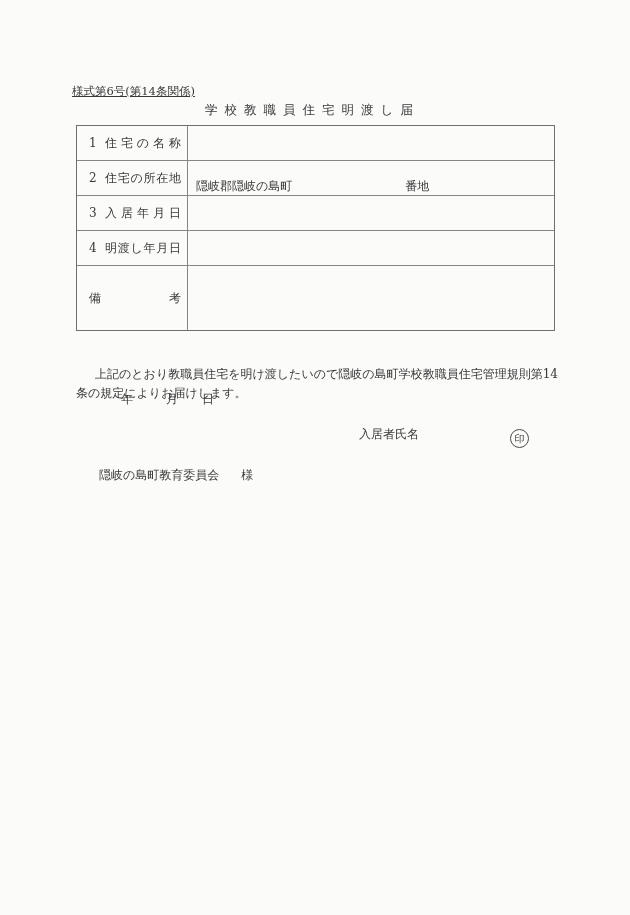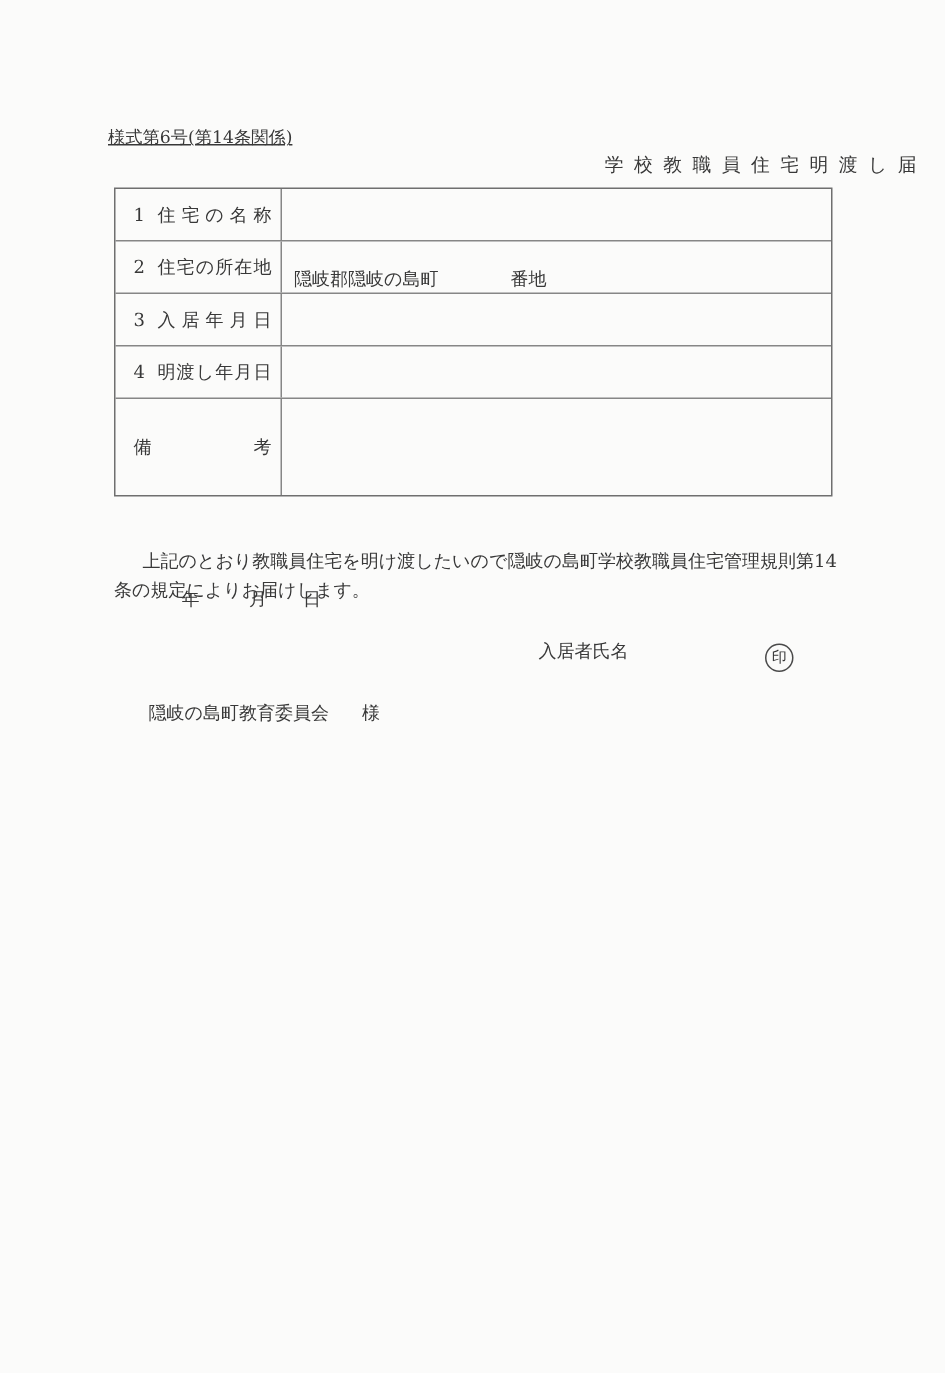--- a/index.html
+++ b/index.html
@@ -25,7 +25,7 @@
     position: absolute;
     left: 0; top: 102px;
     width: 618px;
-    text-align: right;
+    text-align: center;
     font-size: 12.5px;
     letter-spacing: 7px;
     text-indent: 7px;

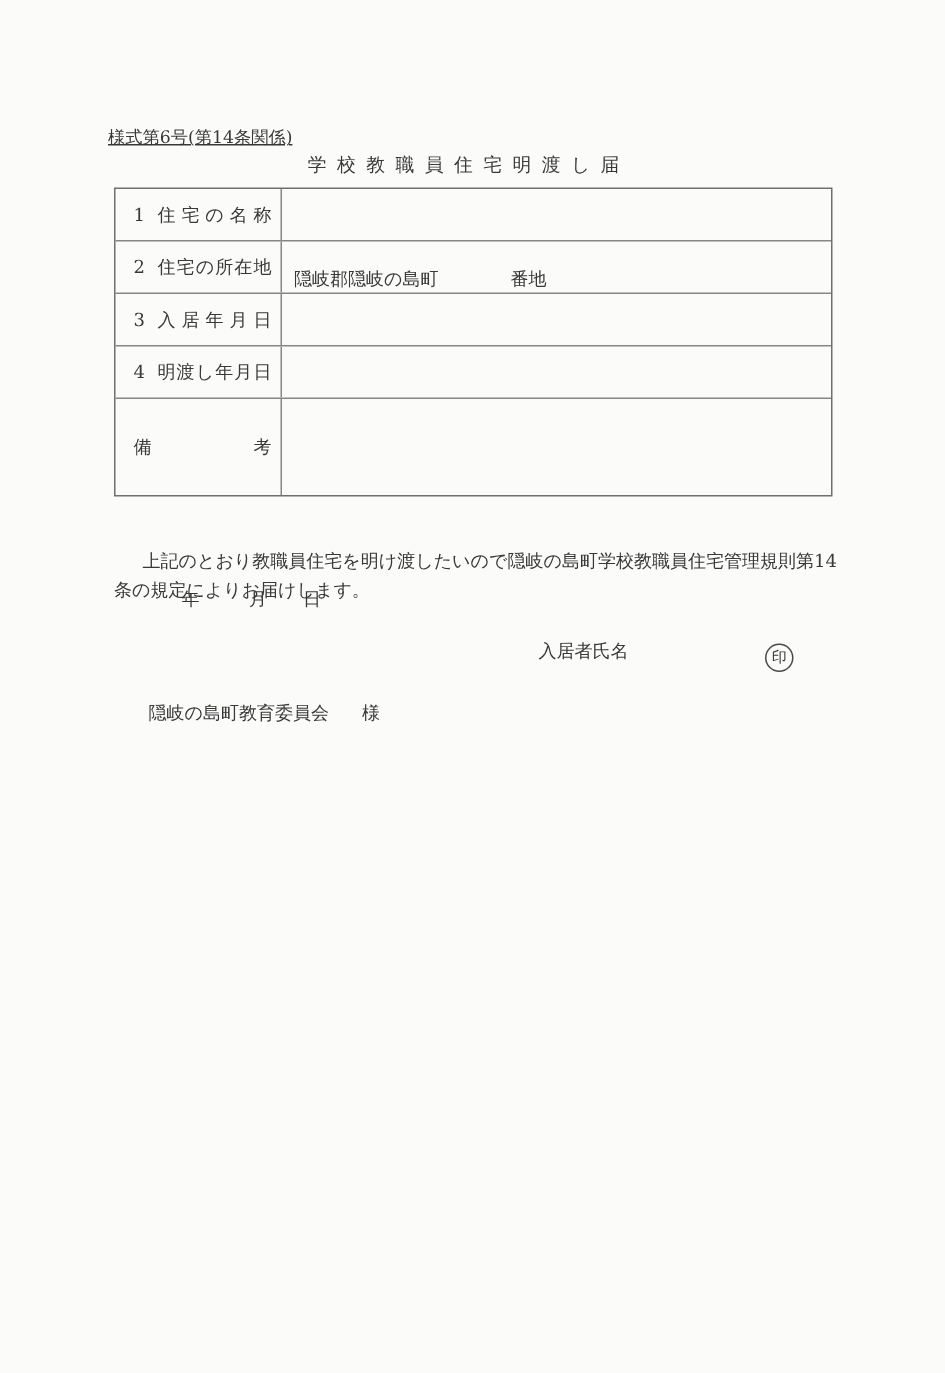--- a/index.html
+++ b/index.html
@@ -68,7 +68,7 @@
     width: 76px;
   }
   .spread.spread-wide { width: 92px; }
-  .value-suffix { margin-left: 48px; }
+  .value-suffix { margin-left: 113px; }
 
   .statement {
     position: absolute;

